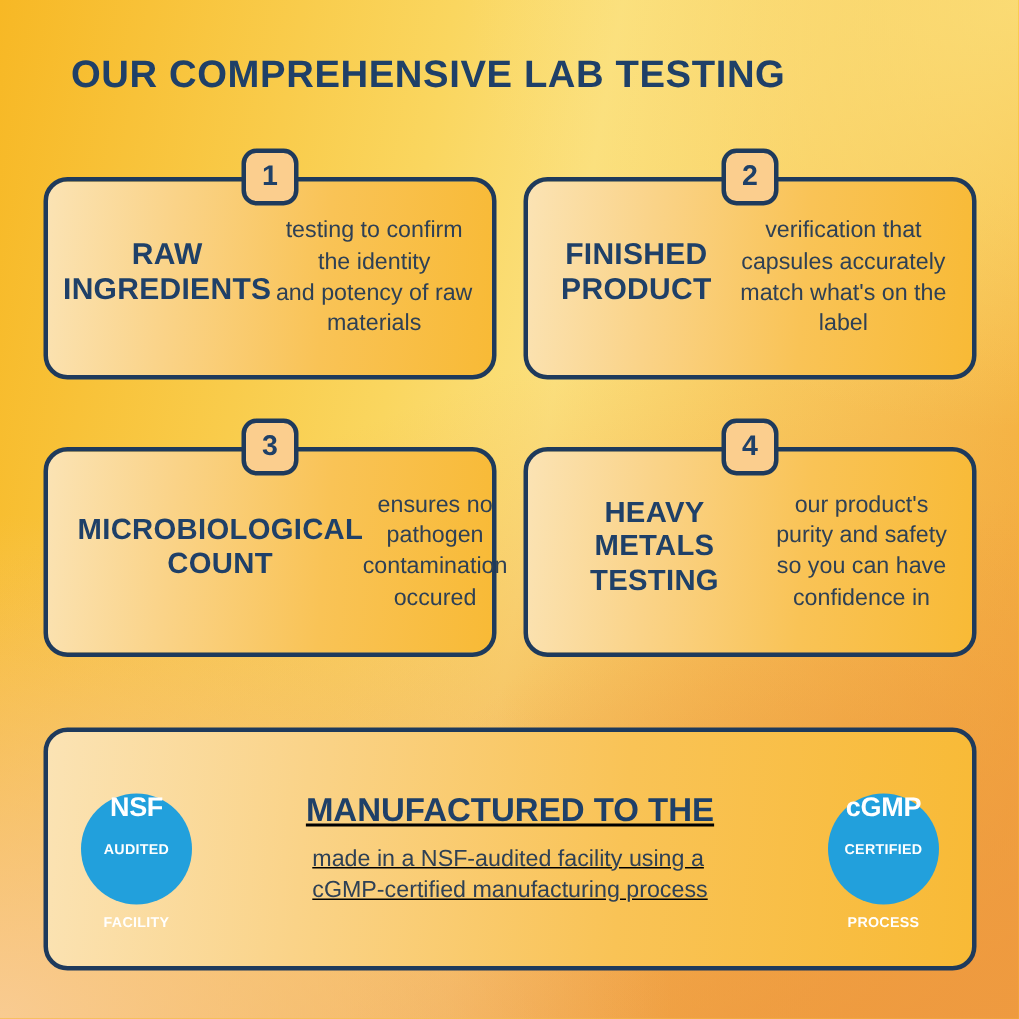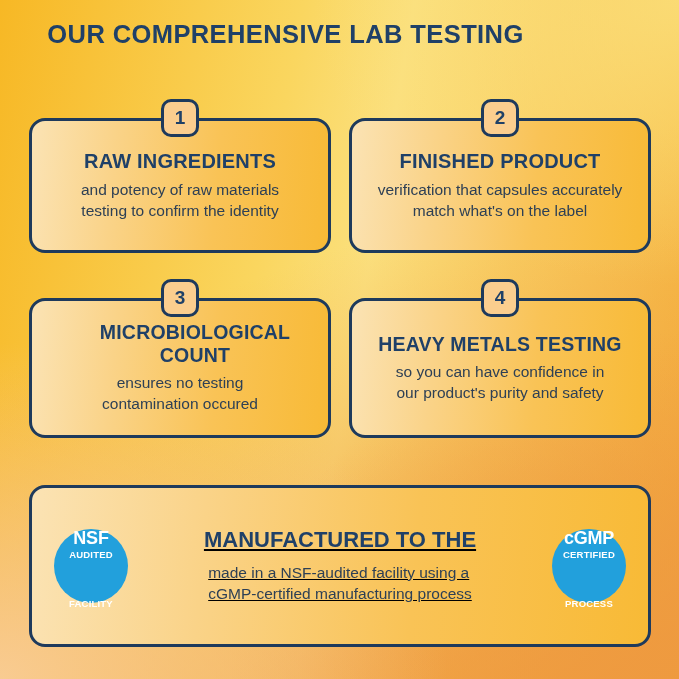--- a/index.html
+++ b/index.html
@@ -46,7 +46,7 @@
 
   .page-title {
     position: absolute;
-    top: 20px;
+    top: 36px;
     left: 0;
     width: 571px;
     text-align: center;

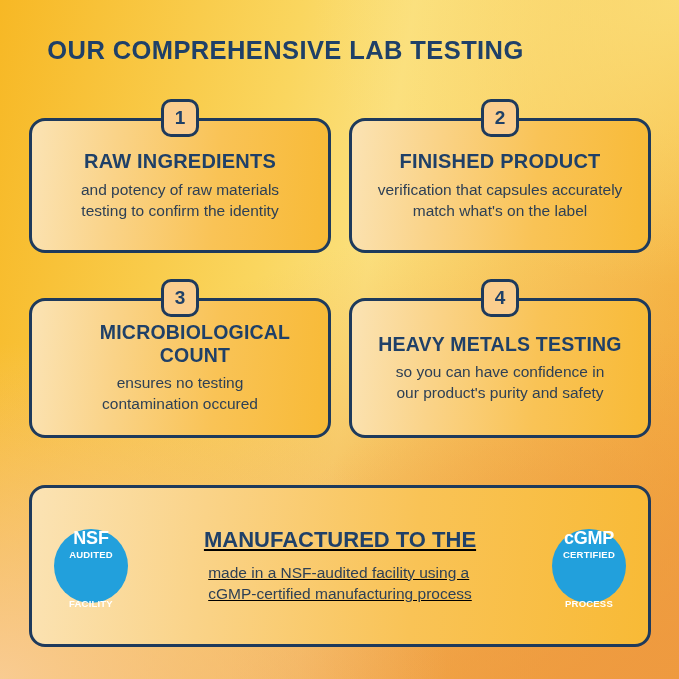--- a/index.html
+++ b/index.html
@@ -71,7 +71,6 @@
     width: 100%;
     height: 100%;
     display: flex;
-    flex-direction: column;
     align-items: center;
     justify-content: center;
     text-align: center;

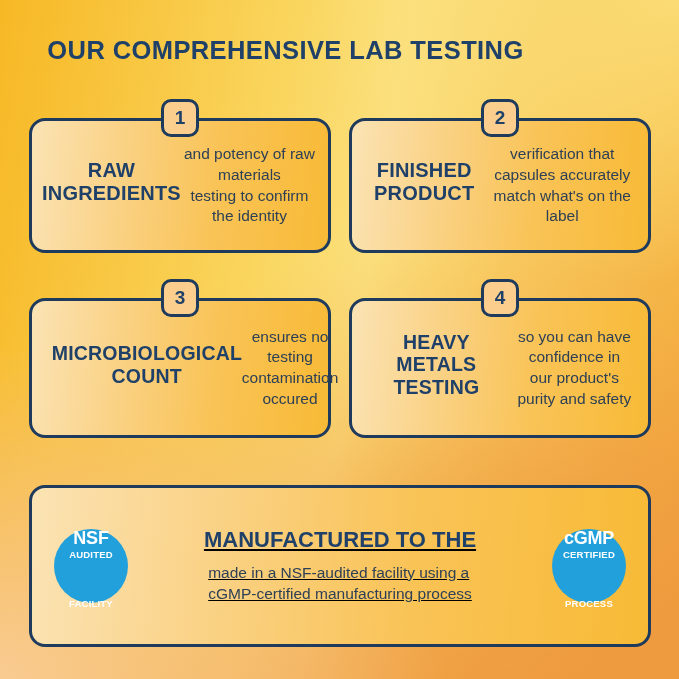--- a/index.html
+++ b/index.html
@@ -208,8 +208,8 @@
     <div class="card-inner">
       <div class="card-title">RAW INGREDIENTS</div>
       <div class="card-desc">
+        <div>testing to confirm the identity</div>
         <div>and potency of raw materials</div>
-        <div>testing to confirm the identity</div>
       </div>
     </div>
   </div>

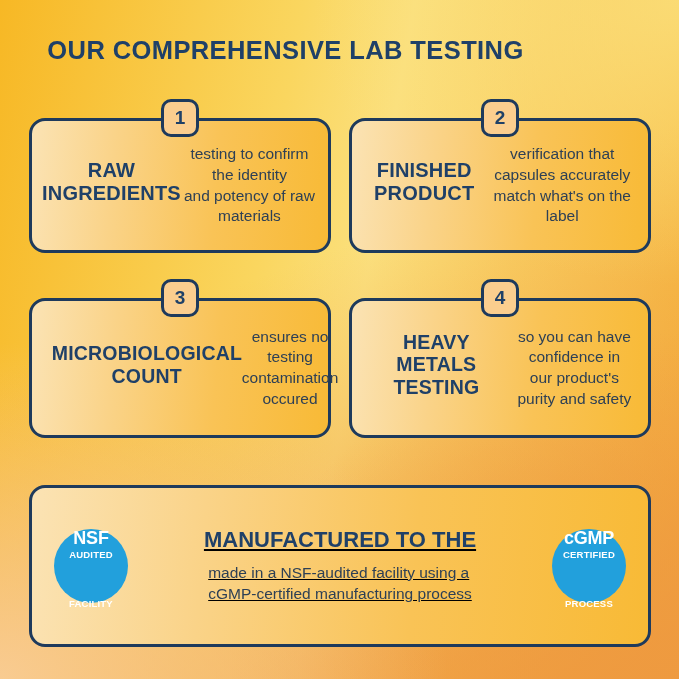--- a/index.html
+++ b/index.html
@@ -232,7 +232,7 @@
     <div class="card-inner">
       <div class="card-title">MICROBIOLOGICAL COUNT</div>
       <div class="card-desc">
-        <div>ensures no testing</div>
+        <div>ensures no pathogen</div>
         <div>contamination occured</div>
       </div>
     </div>

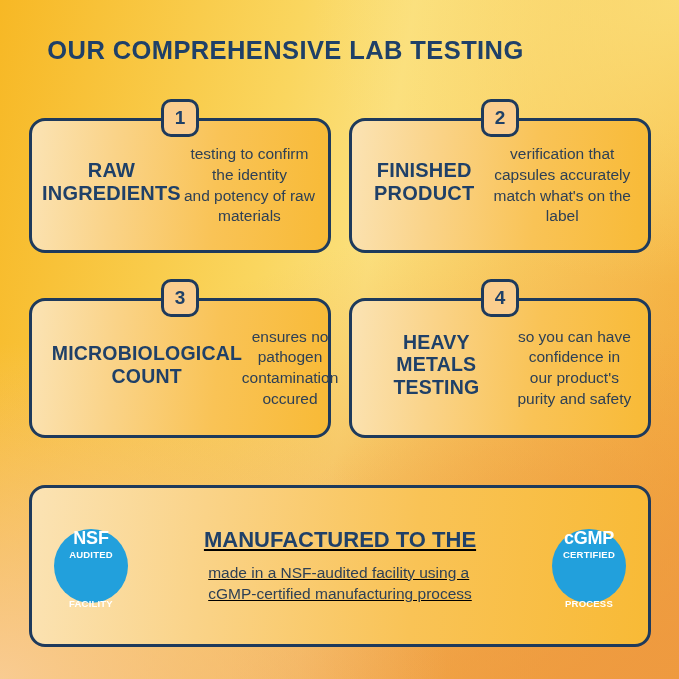--- a/index.html
+++ b/index.html
@@ -244,8 +244,8 @@
     <div class="card-inner">
       <div class="card-title">HEAVY METALS TESTING</div>
       <div class="card-desc">
+        <div>our product's purity and safety</div>
         <div>so you can have confidence in</div>
-        <div>our product's purity and safety</div>
       </div>
     </div>
   </div>

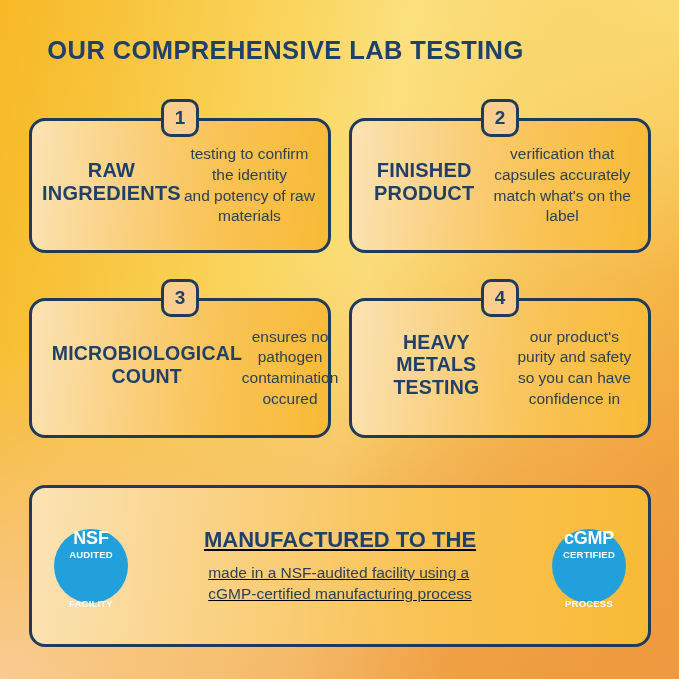--- a/index.html
+++ b/index.html
@@ -186,7 +186,7 @@
     font-size: 9.5px;
     font-weight: bold;
     letter-spacing: 0.2px;
-    margin-top: 2px;
+    margin-top: 14px;
   }
   .seal-sub2 {
     font-size: 9.5px;

